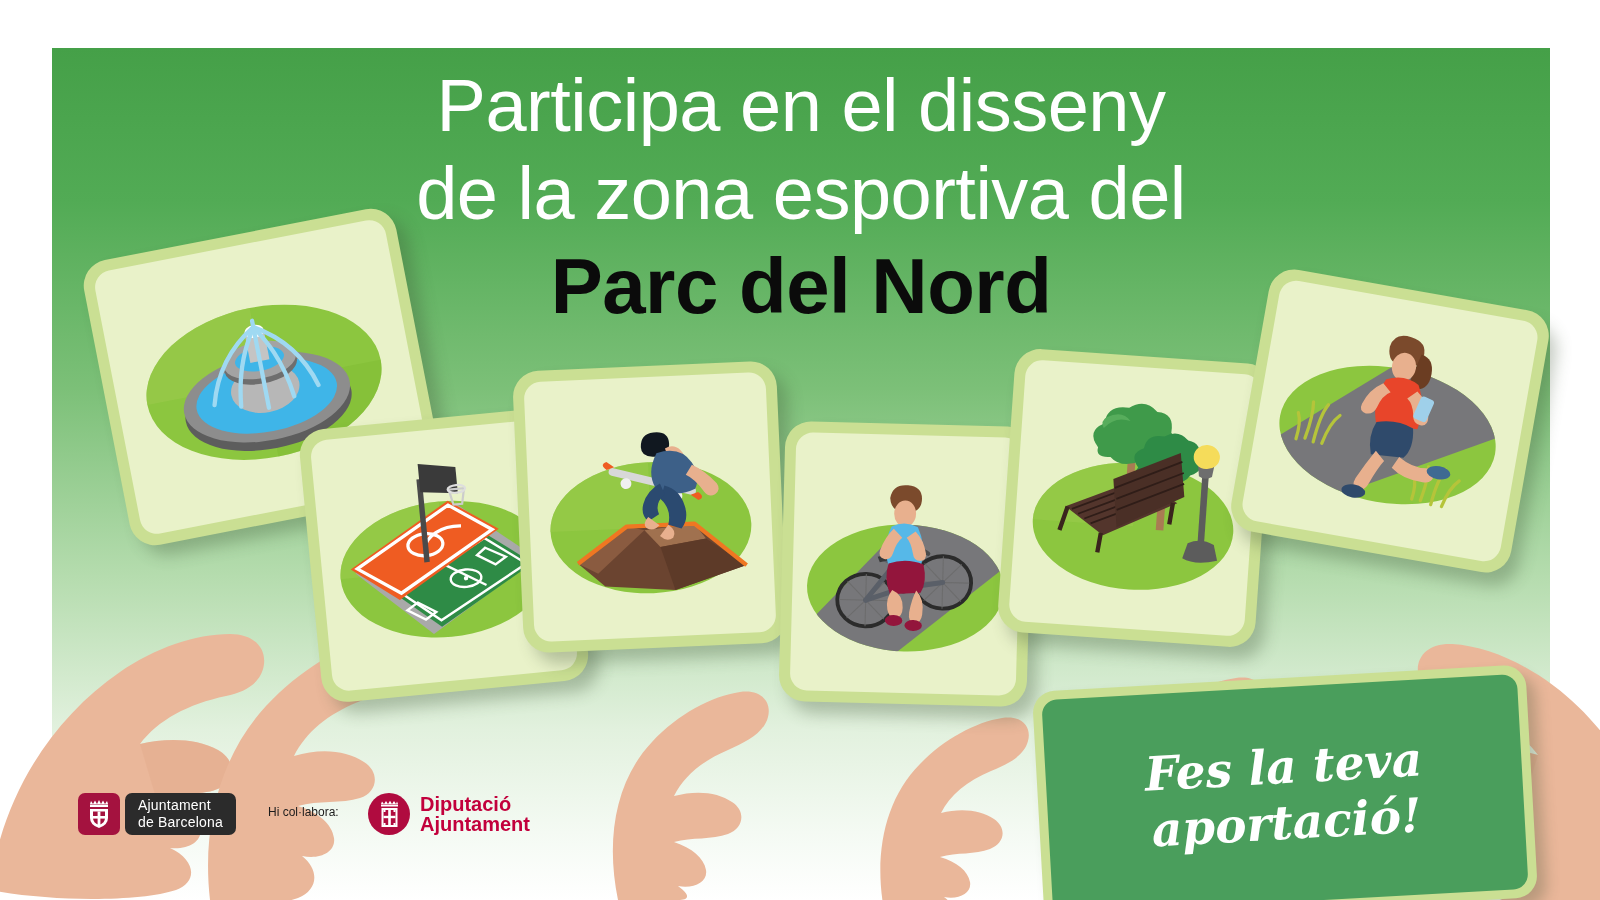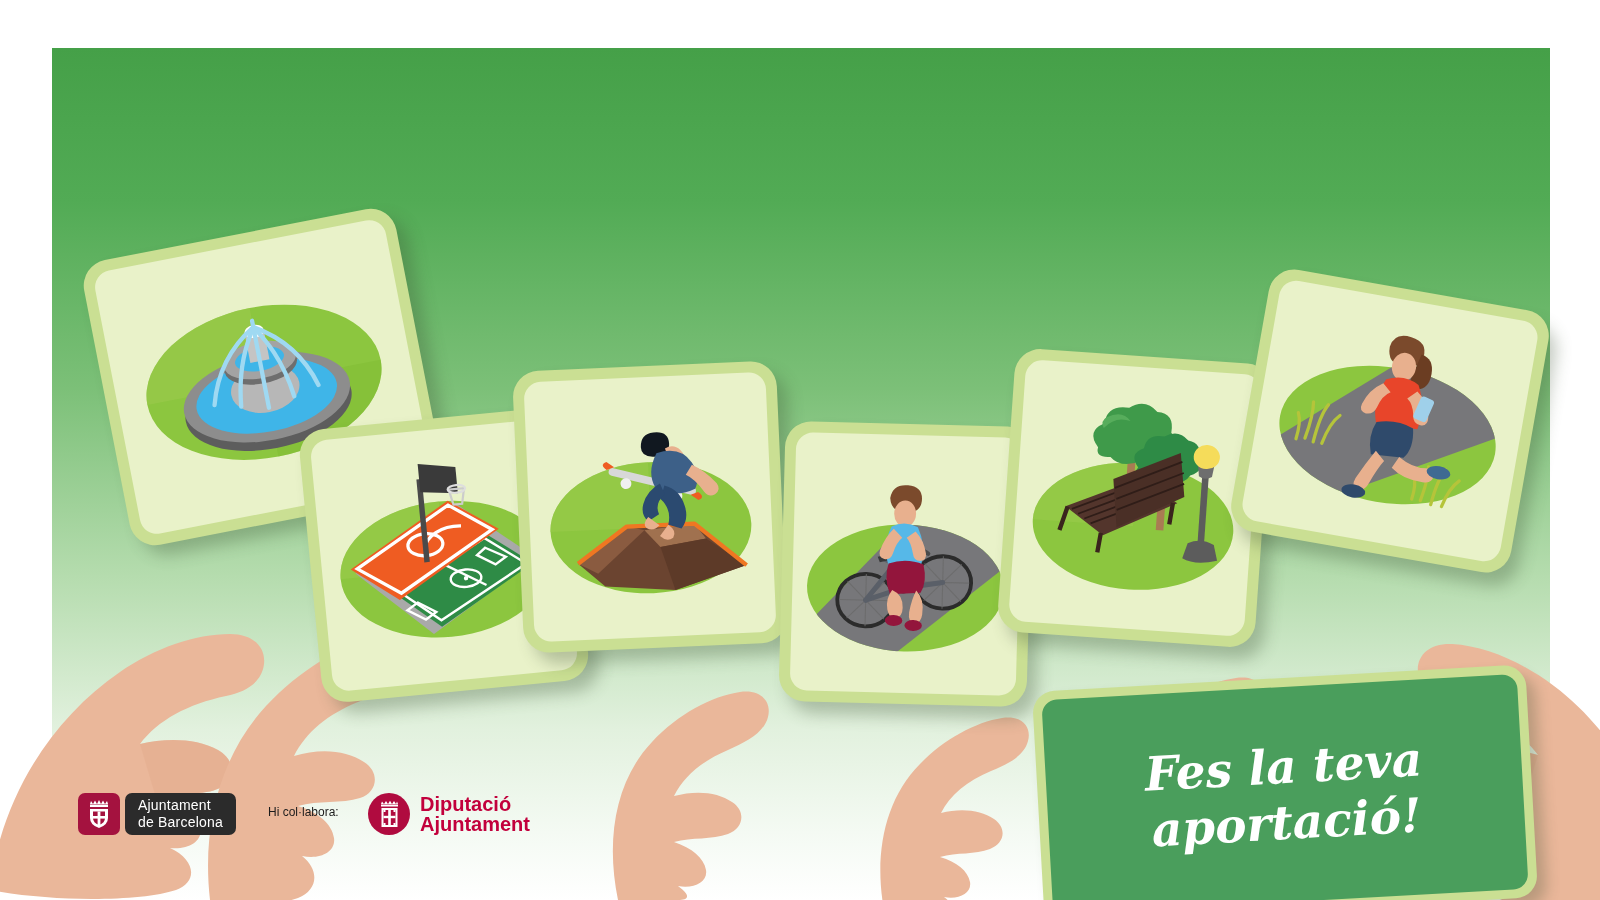--- a/index.html
+++ b/index.html
@@ -374,6 +374,7 @@
   </div>
 
   <div class="title">
+    <span class="t-line">Participa en el disseny</span>
   </div>
 
   <div class="cta">

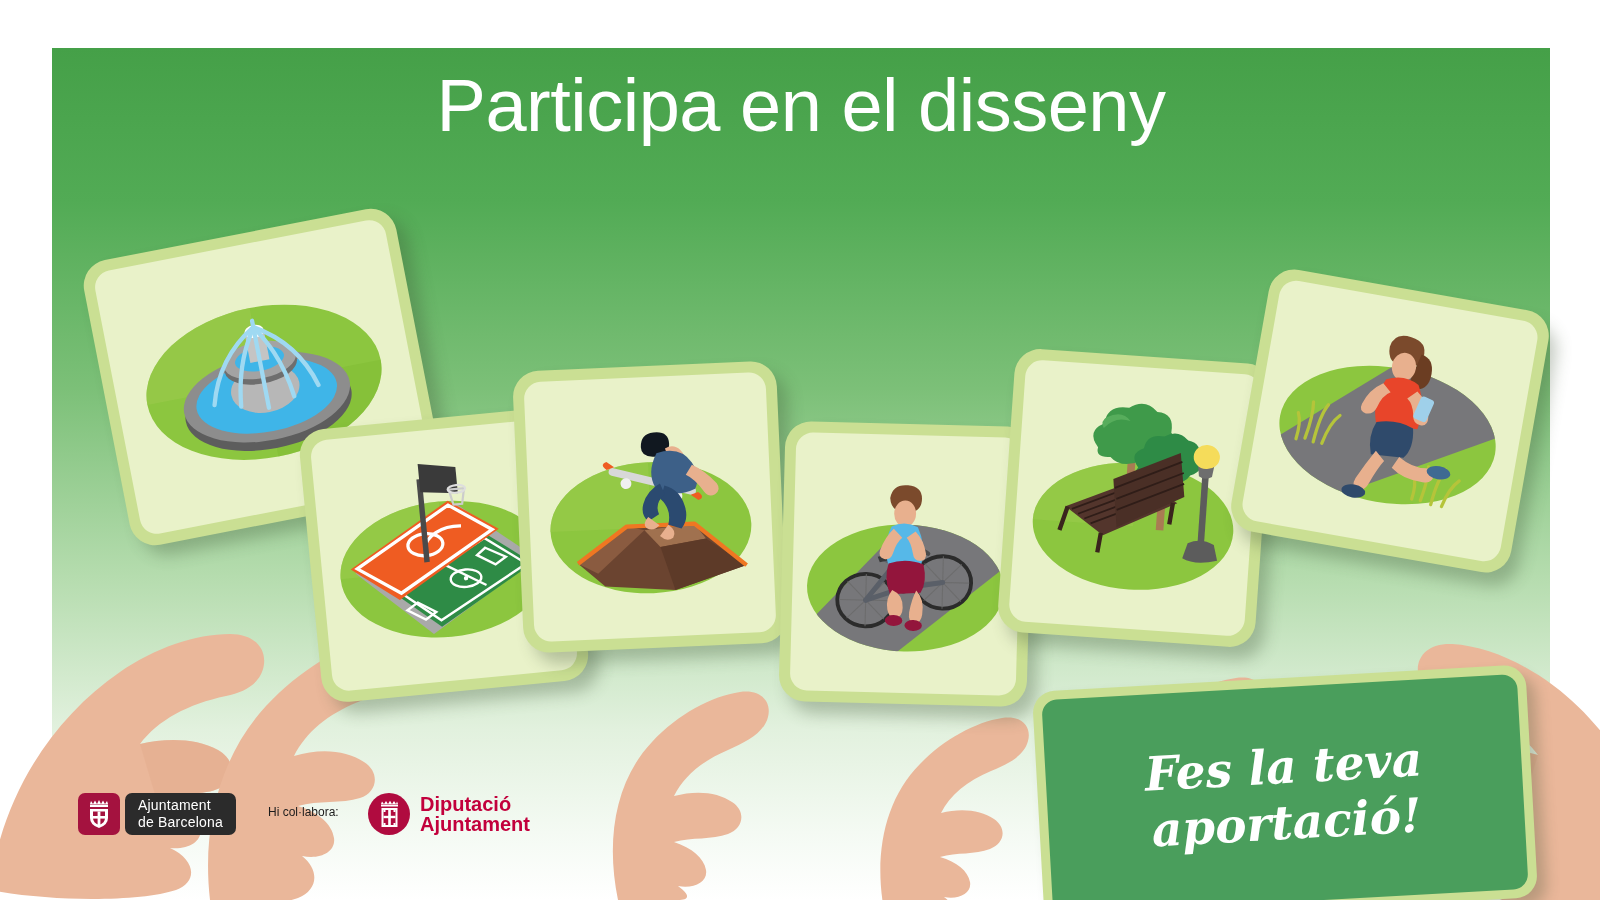--- a/index.html
+++ b/index.html
@@ -375,6 +375,7 @@
 
   <div class="title">
     <span class="t-line">Participa en el disseny</span>
+    <span class="t-line">de la zona esportiva del</span>
   </div>
 
   <div class="cta">

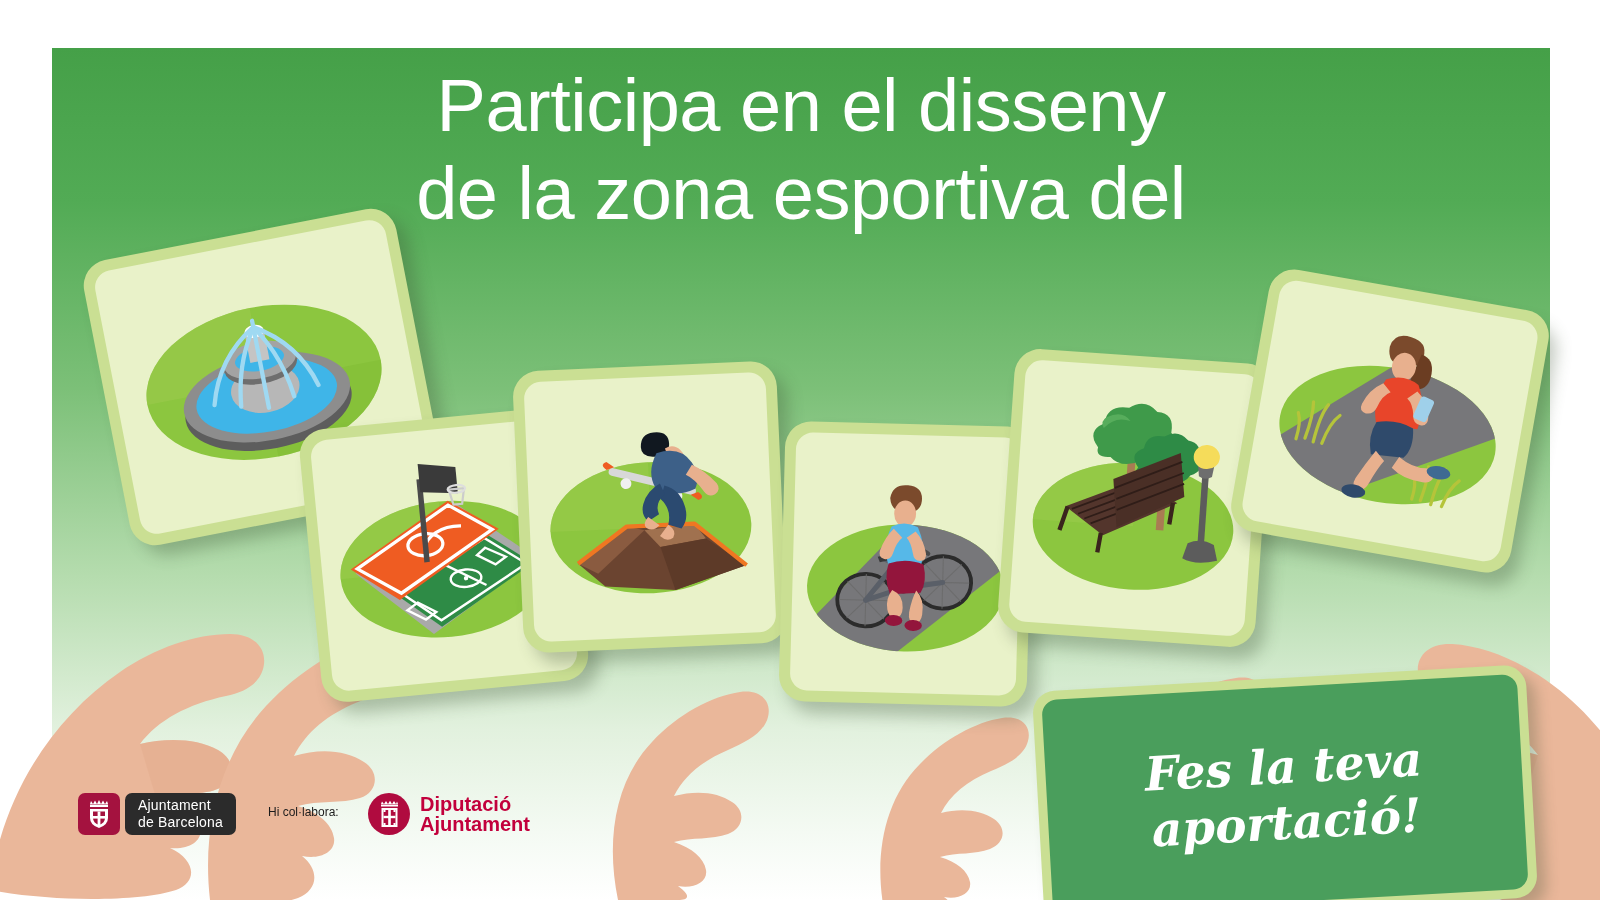--- a/index.html
+++ b/index.html
@@ -376,6 +376,7 @@
   <div class="title">
     <span class="t-line">Participa en el disseny</span>
     <span class="t-line">de la zona esportiva del</span>
+    <span class="t-line bold">Parc del Nord</span>
   </div>
 
   <div class="cta">

